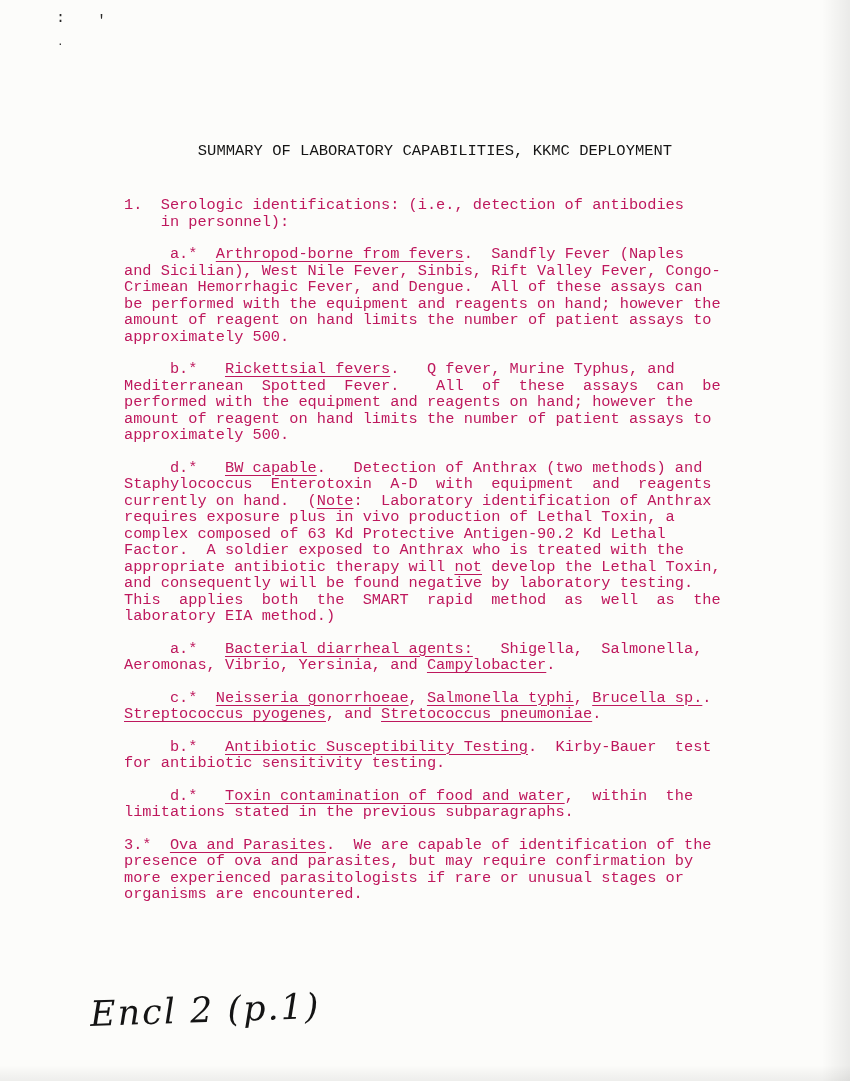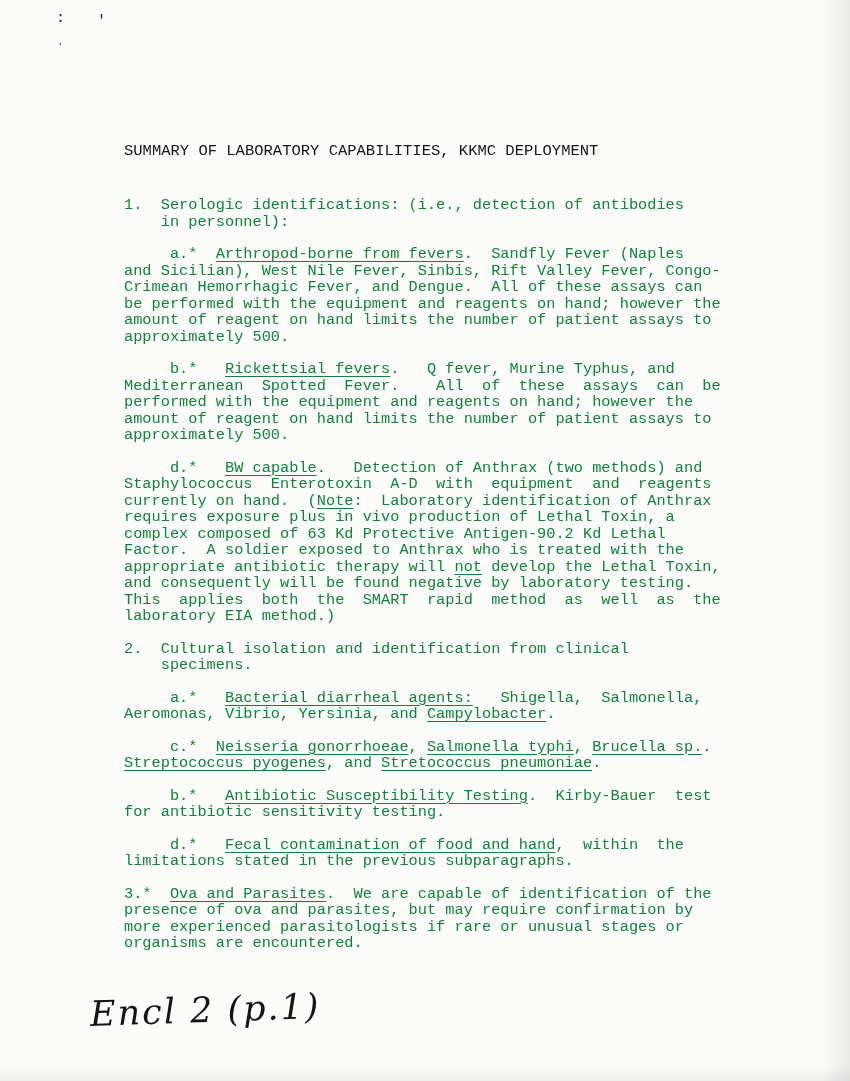--- a/index.html
+++ b/index.html
@@ -34,7 +34,7 @@
     top: 142px;
     width: 622px;
   }
-  .title-block { margin-bottom: 36px; }
+  .title-block { text-align: center; margin-bottom: 36px; }
   .title-line {
     font-size: 15.5px;
     line-height: 19px;

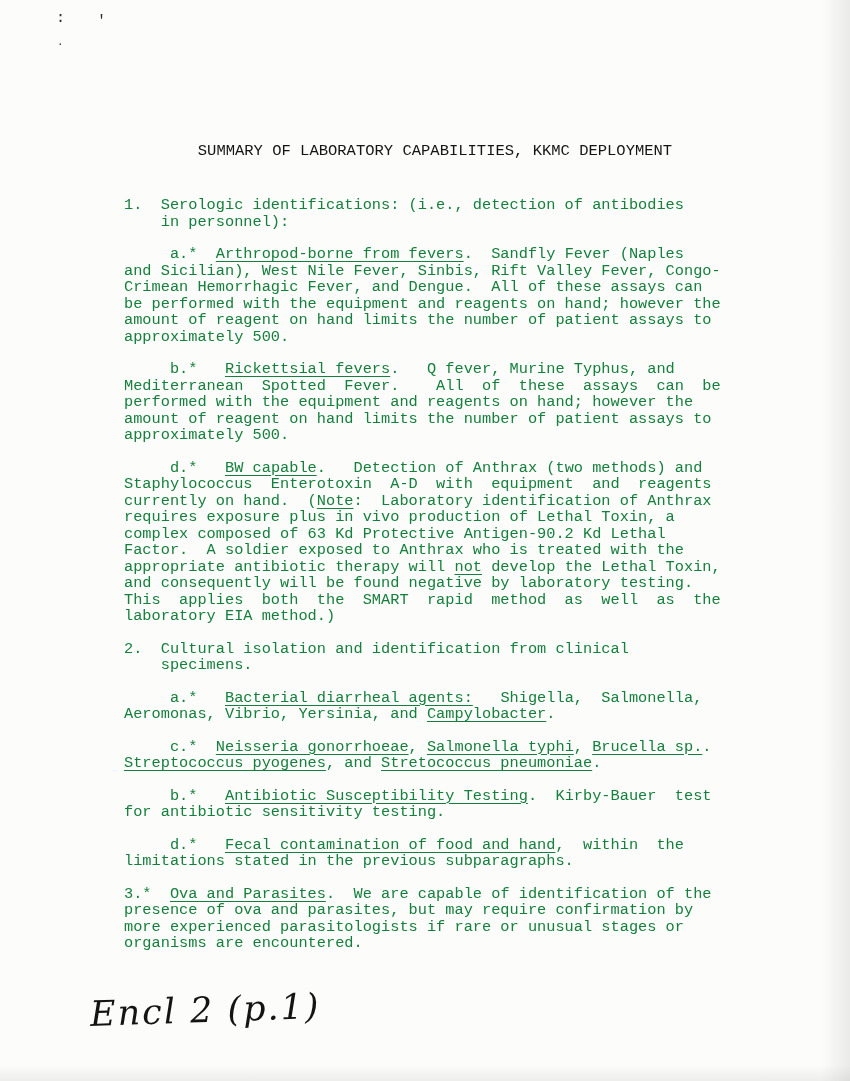--- a/index.html
+++ b/index.html
@@ -46,7 +46,7 @@
     line-height: 16.5px;
     white-space: pre;
     margin-bottom: 16px;
-    color: #15803d;
+    color: #be185d;
   }
   .para .u {
     text-decoration: underline;

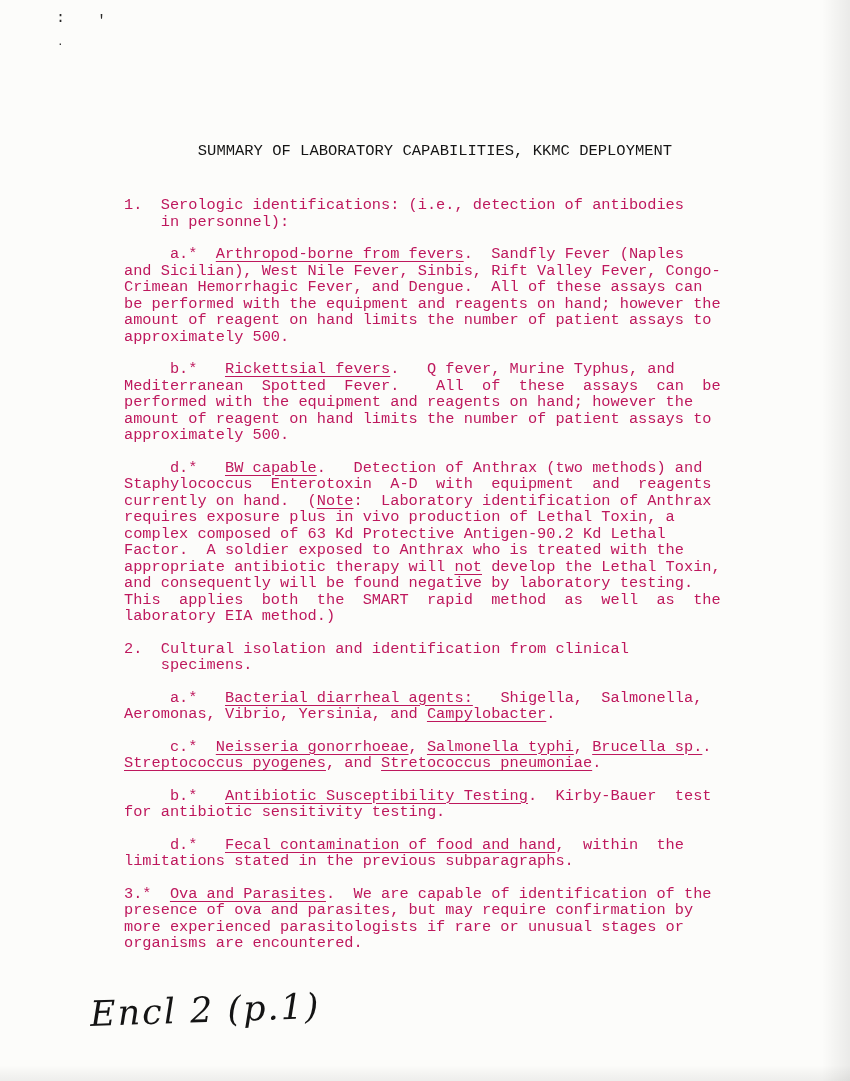--- a/index.html
+++ b/index.html
@@ -103,8 +103,6 @@
 and consequently will be found negative by laboratory testing.
 This  applies  both  the  SMART  rapid  method  as  well  as  the
 laboratory EIA method.)</span></p>
-    <p class="para"><span>2.  Cultural isolation and identification from clinical
-    specimens.</span></p>
     <p class="para"><span>     a.*   </span><span class="u">Bacterial diarrheal agents:</span><span>   Shigella,  Salmonella,
 Aeromonas, Vibrio, Yersinia, and </span><span class="u">Campylobacter</span><span>.</span></p>
     <p class="para"><span>     c.*  </span><span class="u">Neisseria gonorrhoeae</span><span>, </span><span class="u">Salmonella typhi</span><span>, </span><span class="u">Brucella sp.</span><span>.

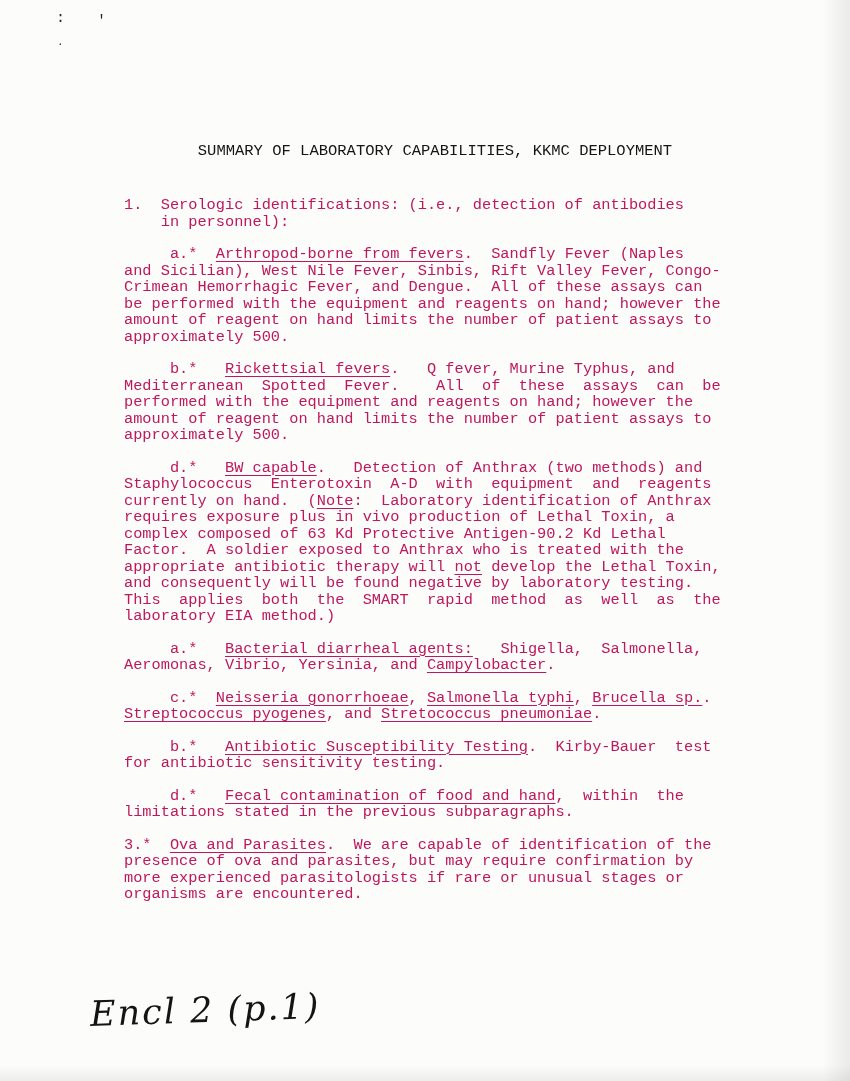--- a/index.html
+++ b/index.html
@@ -109,7 +109,7 @@
 </span><span class="u">Streptococcus pyogenes</span><span>, and </span><span class="u">Stretococcus pneumoniae</span><span>.</span></p>
     <p class="para"><span>     b.*   </span><span class="u">Antibiotic Susceptibility Testing</span><span>.  Kirby-Bauer  test
 for antibiotic sensitivity testing.</span></p>
-    <p class="para"><span>     d.*   </span><span class="u">Fecal contamination of food and hand</span><span>,  within  the
+    <p class="para"><span>     d.*   </span><span class="u">Toxin contamination of food and water</span><span>,  within  the
 limitations stated in the previous subparagraphs.</span></p>
     <p class="para"><span>3.*  </span><span class="u">Ova and Parasites</span><span>.  We are capable of identification of the
 presence of ova and parasites, but may require confirmation by

